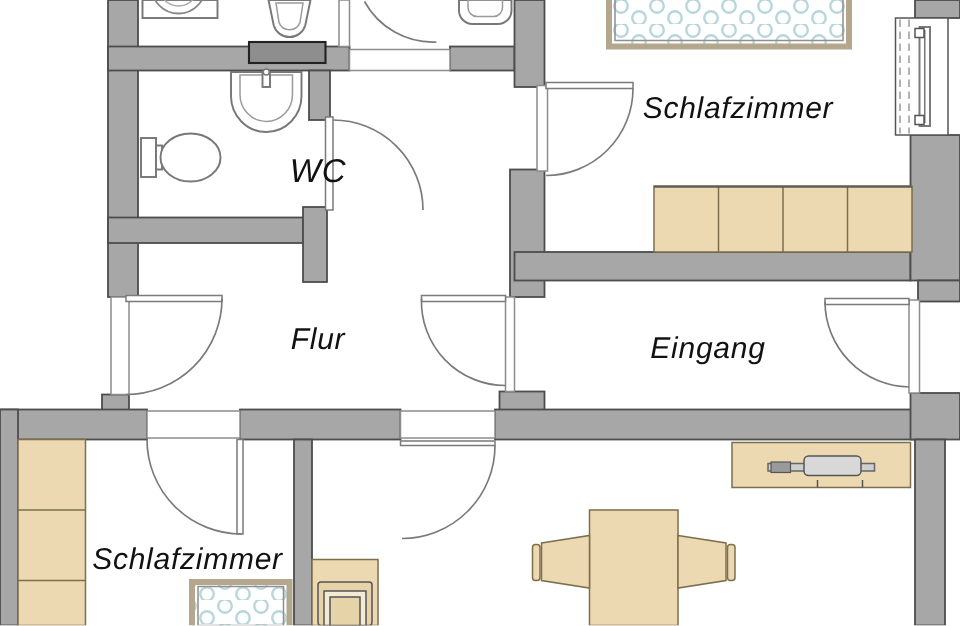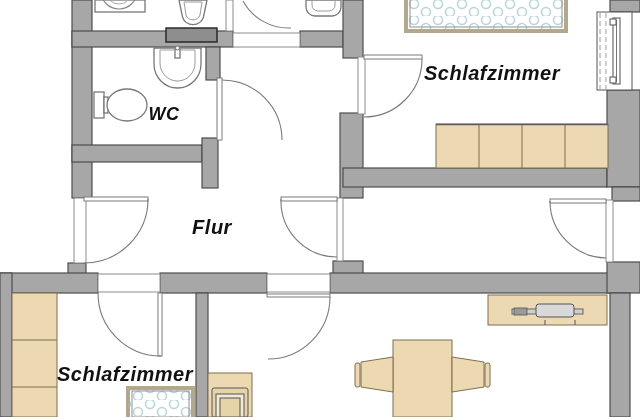--- a/index.html
+++ b/index.html
@@ -8,7 +8,6 @@
     background:var(--bg,#ffffff);
     font-family:"Liberation Sans",sans-serif;
     overflow:hidden;
-    font-weight:bold;
   }
   .plan svg{position:absolute;left:0;top:0;}
   .room-label{

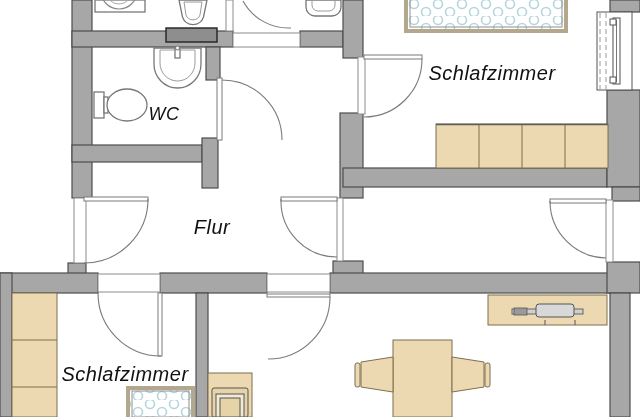--- a/index.html
+++ b/index.html
@@ -16,7 +16,7 @@
     white-space:nowrap;letter-spacing:.5px;
   }
   .lbl-20{font-size:20px;}
-  .lbl-22{font-size:18px;}
+  .lbl-22{font-size:22px;margin-left:48px;}
   .wall{fill:var(--wall,#a7a7a7);stroke:var(--wall-outline,#4d4d4d);stroke-width:1.2;}
   .opening{fill:#ffffff;stroke:#8c8c8c;stroke-width:1;}
   .door-arc{fill:none;stroke:#7a7a7a;stroke-width:1.1;}

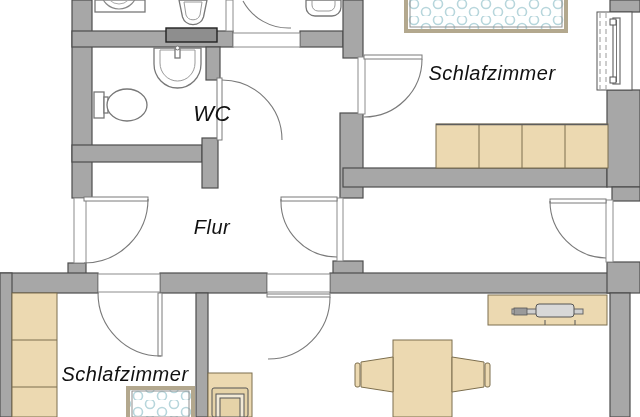--- a/index.html
+++ b/index.html
@@ -194,6 +194,7 @@
   <div class="room-label lbl-20" style="left:492px;top:73px;">Schlafzimmer</div>
   <div class="room-label lbl-22" style="left:164px;top:114px;">WC</div>
   <div class="room-label lbl-20" style="left:212px;top:227px;text-align:center;">Flur</div>
+  <div class="room-label lbl-20" style="left:472px;top:233px;">Eingang</div>
   <div class="room-label lbl-20" style="left:125px;top:374px;">Schlafzimmer</div>
 </div>
 

